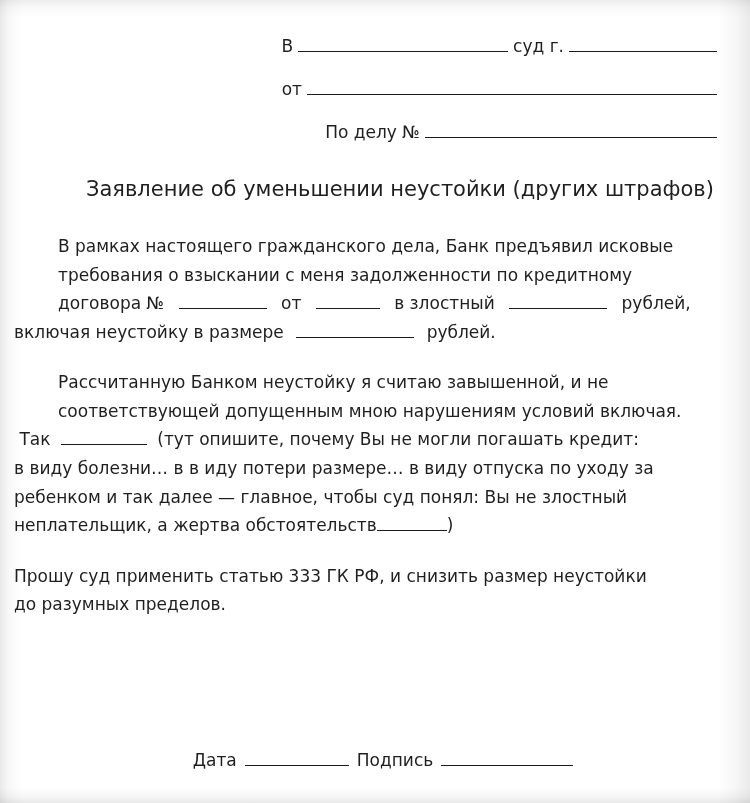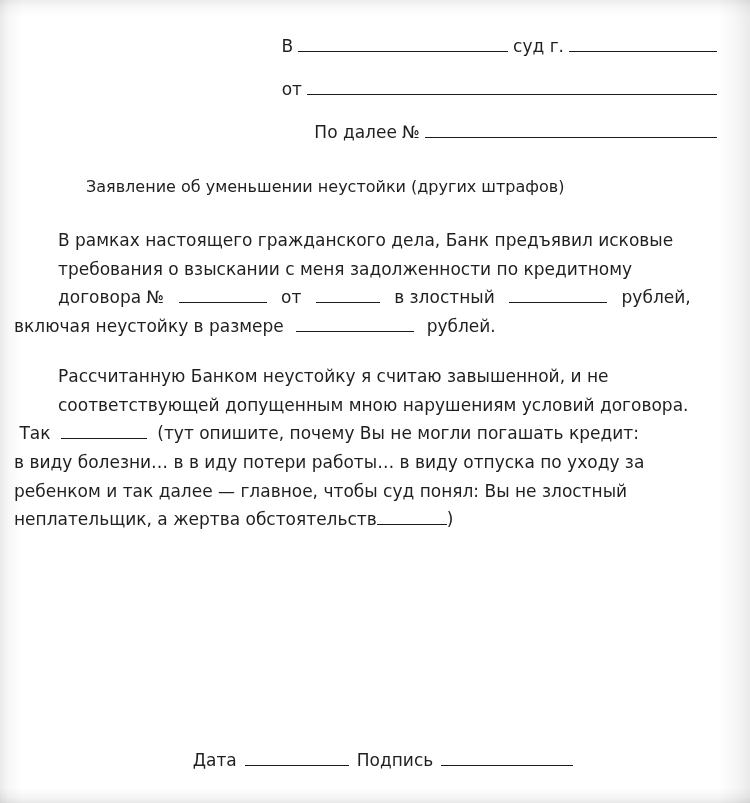--- a/index.html
+++ b/index.html
@@ -152,7 +152,7 @@
       </div>
 
       <div class="hdr-line">
-        <span class="lbl">По далее №</span>
+        <span class="lbl">По делу №</span>
         <span class="blank b-case"></span>
       </div>
 

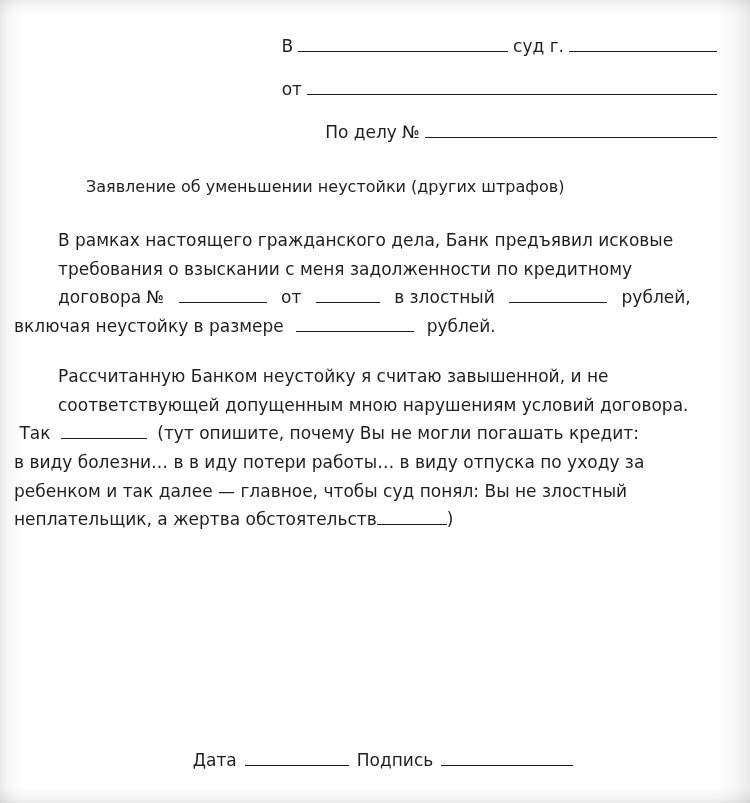--- a/index.html
+++ b/index.html
@@ -73,7 +73,7 @@
   .doc-title {
     margin-top: 36px;
     margin-left: 72px;
-    font-size: 16px;
+    font-size: 21px;
     color: #1f1f1f;
     line-height: 1.2;
   }

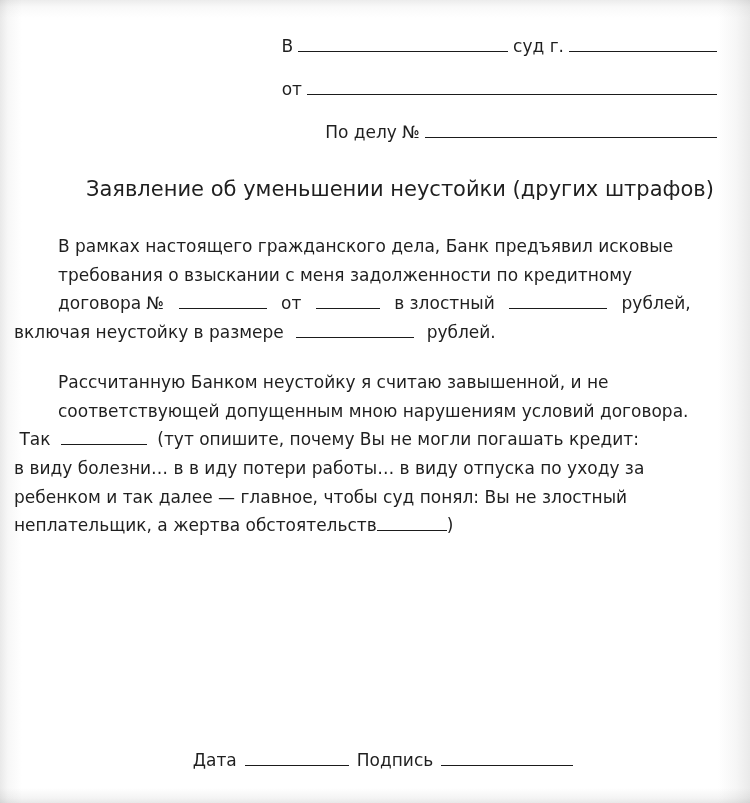--- a/index.html
+++ b/index.html
@@ -184,7 +184,7 @@
 
       <div class="para">
         <span class="jline nolast">Рассчитанную Банком неустойку я считаю завышенной, и не</span>
-        <span class="jline nolast">соответствующей допущенным мною нарушениям условий договора.</span>
+        <span class="jline nolast">соответствующей допущенным мною нарушениям условий включая.</span>
         <span class="row">
           &nbsp;<span>Так</span>
           <span class="blank b-tak"></span>

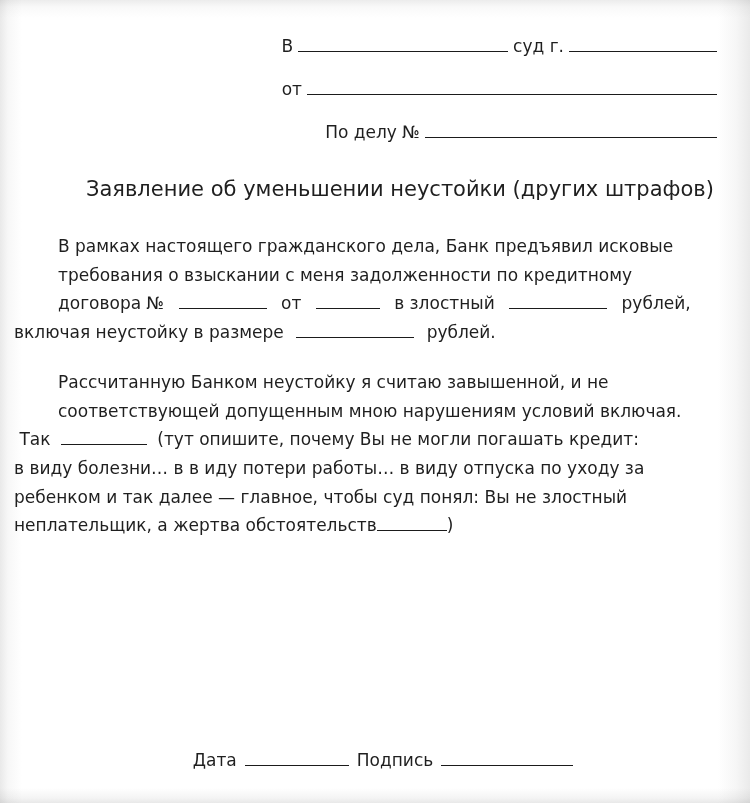--- a/index.html
+++ b/index.html
@@ -190,7 +190,7 @@
           <span class="blank b-tak"></span>
           <span>(тут опишите, почему Вы не могли погашать кредит:</span>
         </span>
-        <span class="row">в виду болезни… в в иду потери работы… в виду отпуска по уходу за</span>
+        <span class="row">в виду болезни… в в иду потери размере… в виду отпуска по уходу за</span>
         <span class="row">ребенком и так далее — главное, чтобы суд понял: Вы не злостный</span>
         <span class="row">
           <span>неплательщик, а жертва обстоятельств</span><span class="blank b-reason"></span><span>)</span>

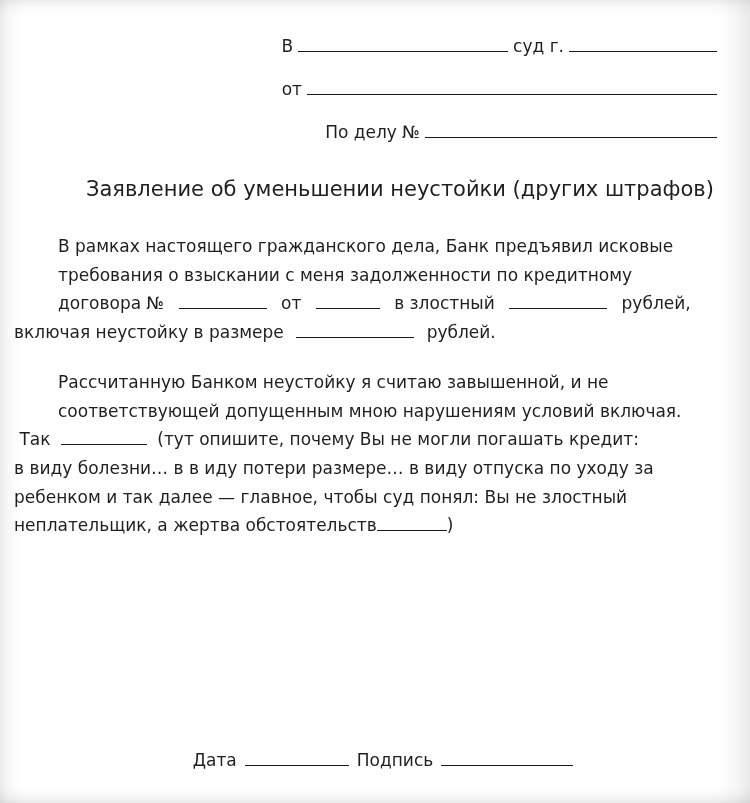--- a/index.html
+++ b/index.html
@@ -197,6 +197,10 @@
         </span>
       </div>
 
+      <div class="para last-left">
+        <span class="row">Прошу суд применить статью 333 ГК РФ, и снизить размер неустойки</span>
+        <span class="row">до разумных пределов.</span>
+      </div>
 
     </div>
 

